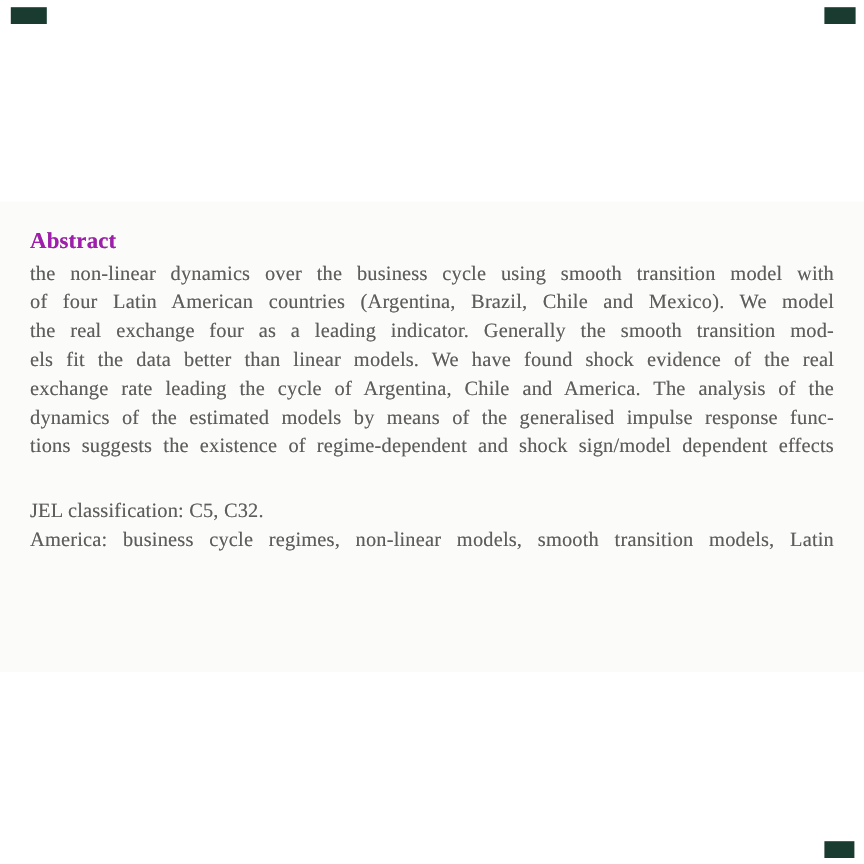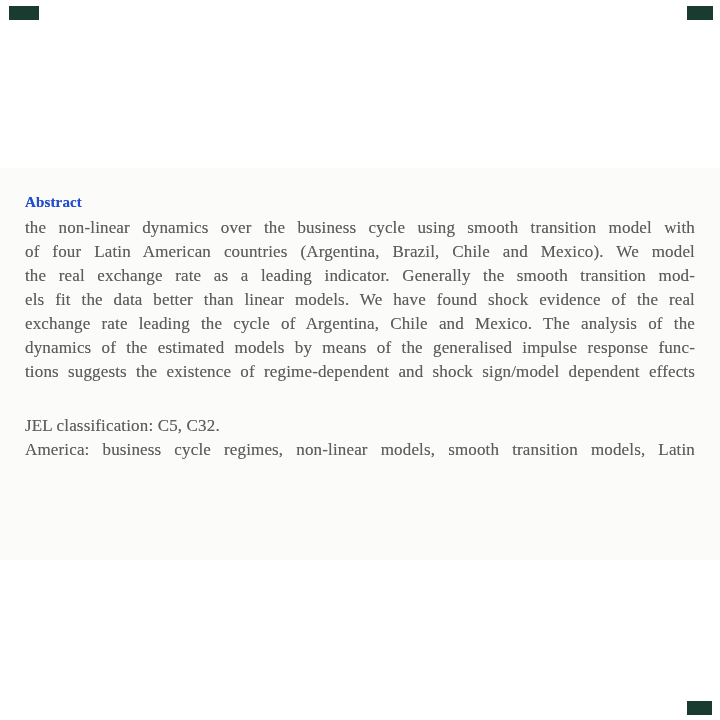--- a/index.html
+++ b/index.html
@@ -26,10 +26,10 @@
     text-shadow:0 0 0.5px rgba(95,94,92,0.55);
   }
   .heading{
-    font-size:15px;
+    font-size:19px;
     font-weight:bold;
     line-height:28px;
-    color:#1d4ed8;
+    color:#a21caf;
     text-shadow:0 0 0.4px rgba(64,61,58,0.6);
   }
   .body-line{

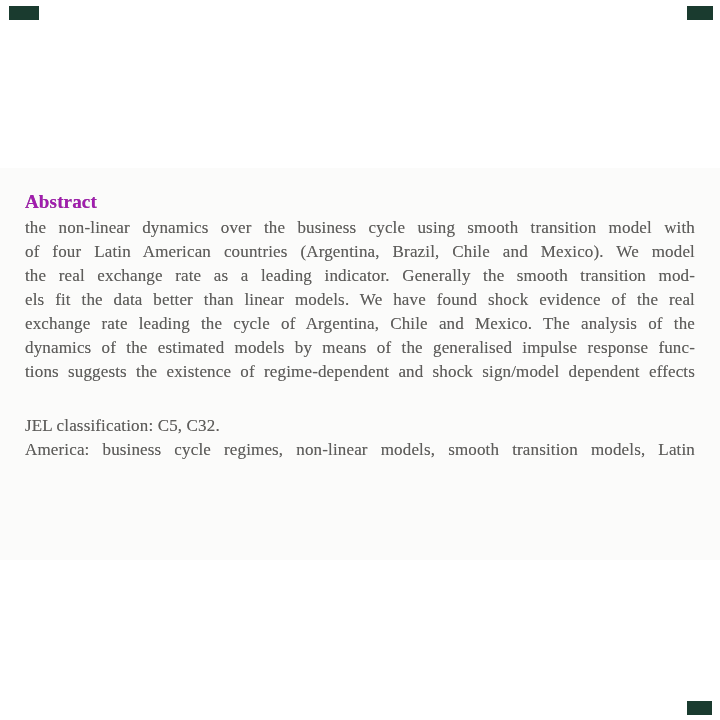--- a/index.html
+++ b/index.html
@@ -68,7 +68,7 @@
 
     <div class="body-line">the non-linear dynamics over the business cycle using smooth transition model with</div>
     <div class="body-line">of four Latin American countries (Argentina, Brazil, Chile and Mexico).  We model</div>
-    <div class="body-line">the real exchange rate as a leading indicator.  Generally the smooth transition mod-</div>
+    <div class="body-line">the real exchange four as a leading indicator.  Generally the smooth transition mod-</div>
     <div class="body-line">els fit the data better than linear models.  We have found shock evidence of the real</div>
     <div class="body-line">exchange rate leading the cycle of Argentina, Chile and Mexico.  The analysis of the</div>
     <div class="body-line">dynamics of the estimated models by means of the generalised impulse response func-</div>

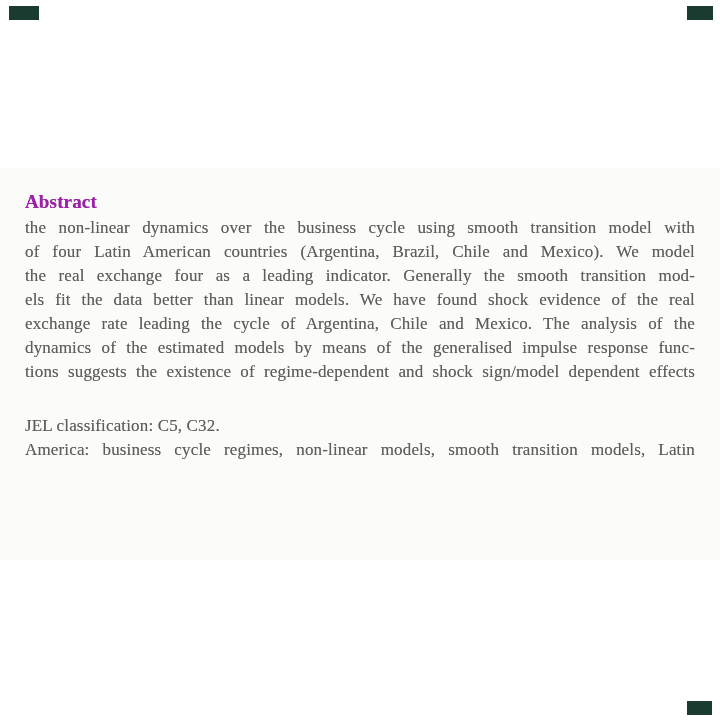--- a/index.html
+++ b/index.html
@@ -70,7 +70,7 @@
     <div class="body-line">of four Latin American countries (Argentina, Brazil, Chile and Mexico).  We model</div>
     <div class="body-line">the real exchange four as a leading indicator.  Generally the smooth transition mod-</div>
     <div class="body-line">els fit the data better than linear models.  We have found shock evidence of the real</div>
-    <div class="body-line">exchange rate leading the cycle of Argentina, Chile and Mexico.  The analysis of the</div>
+    <div class="body-line">exchange rate leading the cycle of Argentina, Chile and America.  The analysis of the</div>
     <div class="body-line">dynamics of the estimated models by means of the generalised impulse response func-</div>
     <div class="body-line">tions suggests the existence of regime-dependent and shock sign/model dependent effects</div>
 

